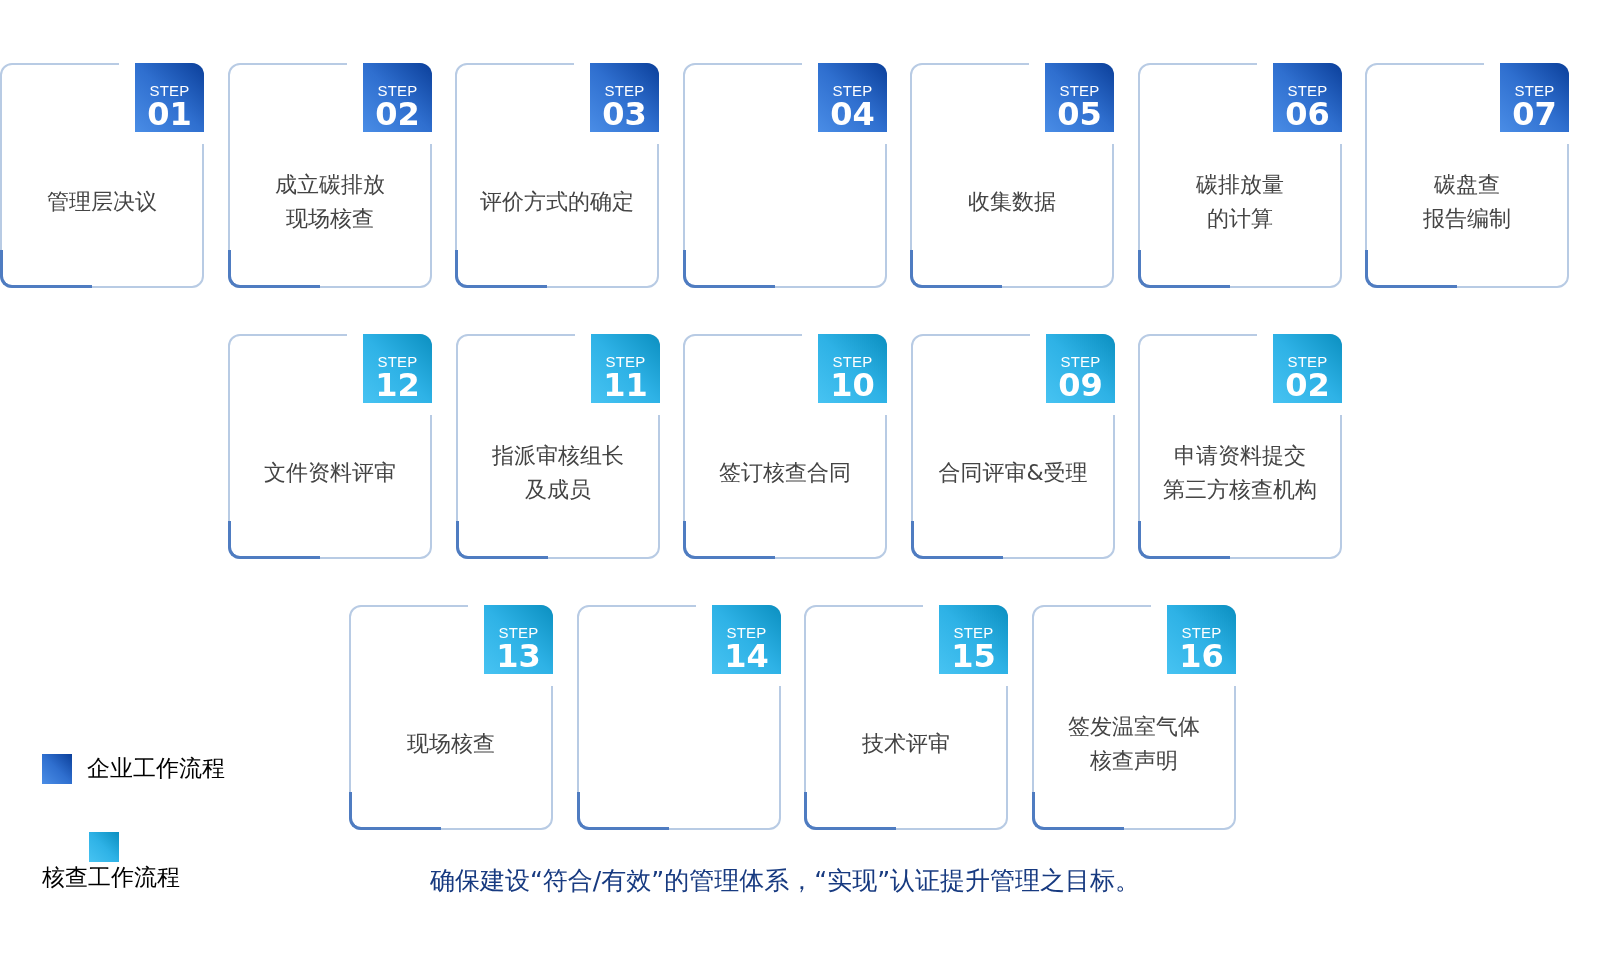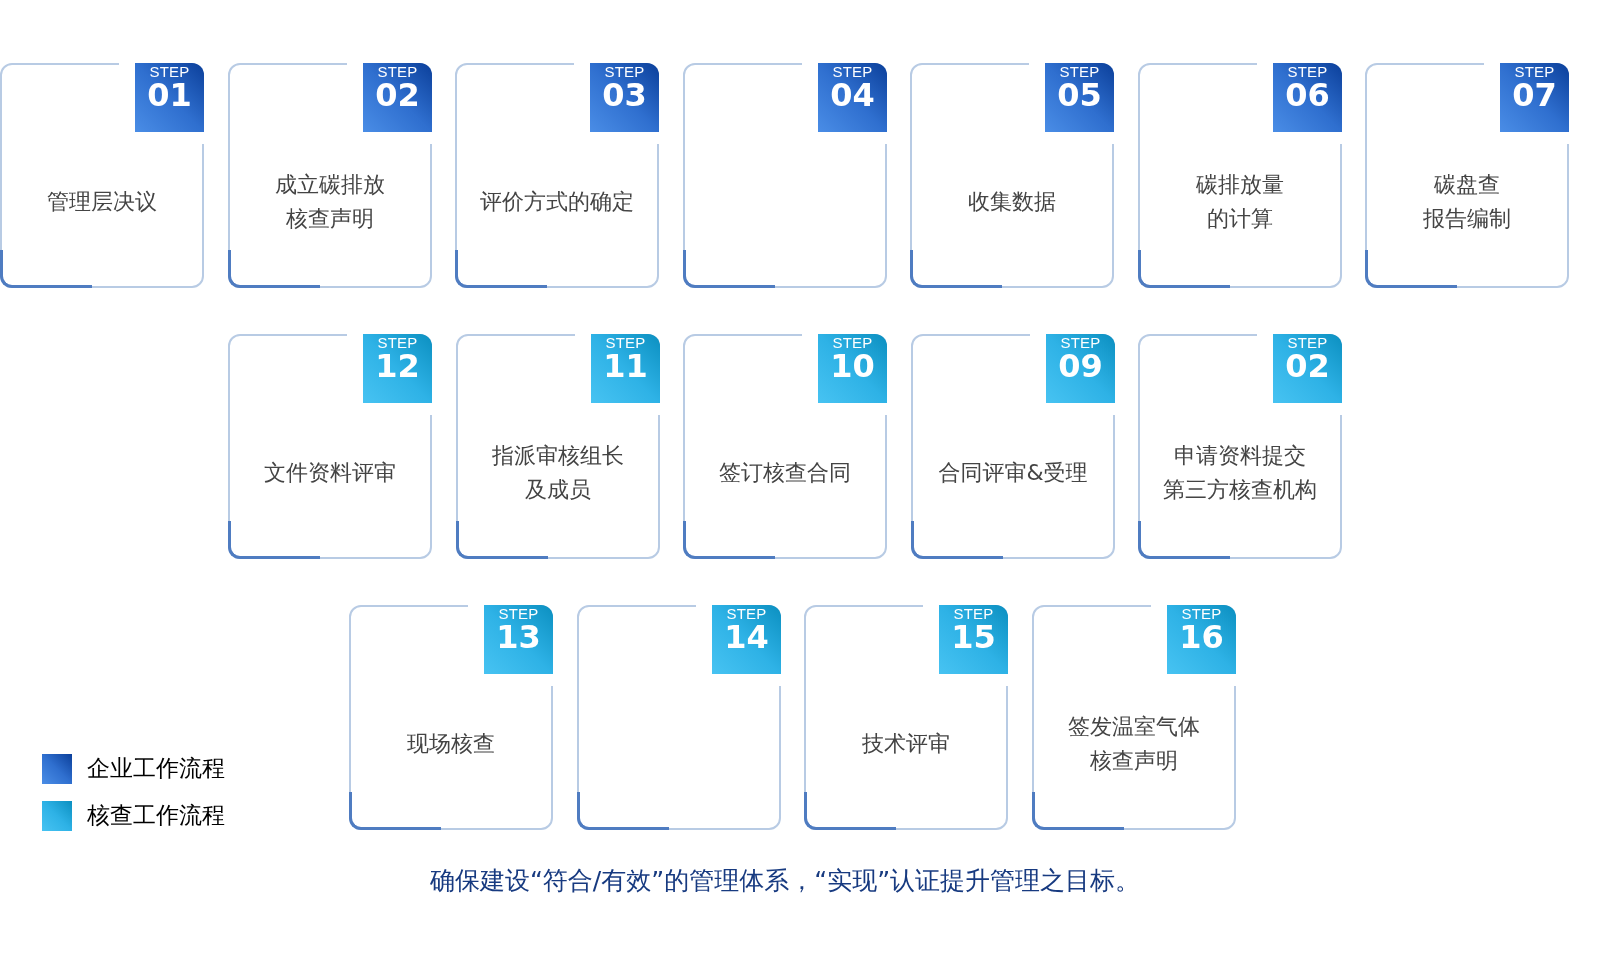--- a/index.html
+++ b/index.html
@@ -34,7 +34,7 @@
   .card .badge {
     position: absolute; right: 0; top: 0; width: 69px; height: 69px;
     border-top-right-radius: 12px; color: #fff; text-align: center;
-    box-sizing: border-box; padding-top: 1px;
+    box-sizing: border-box; padding-top: 20px;
   }
   .badge.corp { background: linear-gradient(225deg, #0b3f9a 0%, #2f6fcf 50%, #4a8de6 100%); }
   .badge.audit { background: linear-gradient(225deg, #0b8fc0 0%, #2eb2e6 50%, #47c3f2 100%); }

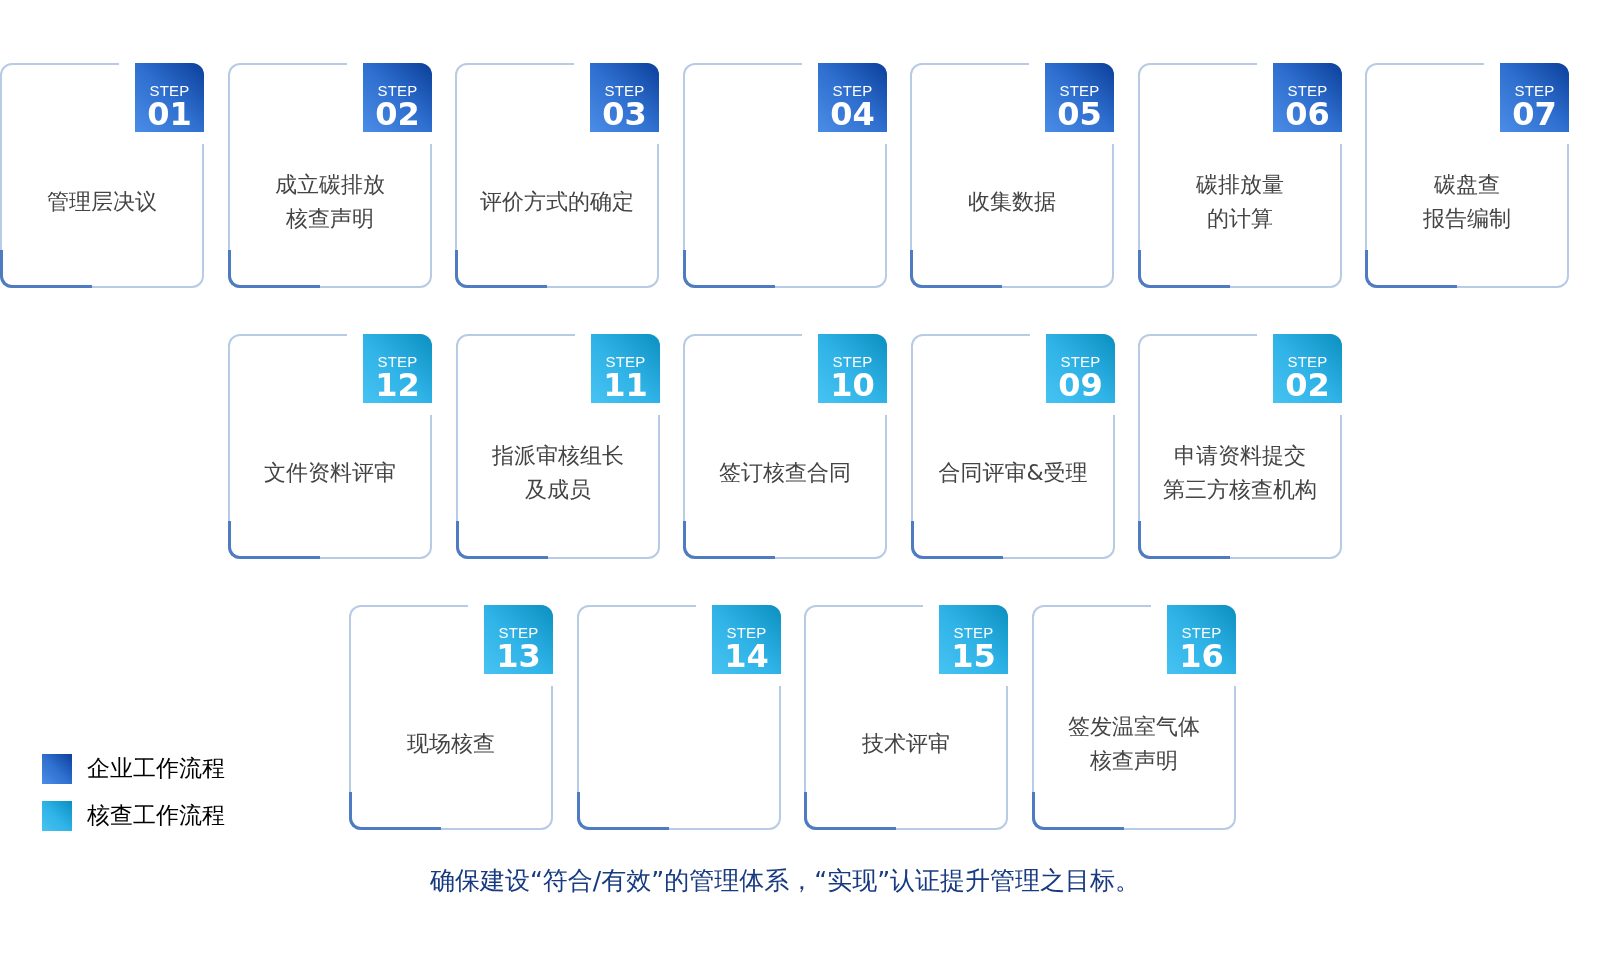--- a/index.html
+++ b/index.html
@@ -80,7 +80,7 @@
         <div class="num">02</div>
       </div>
       <div class="label">成立碳排放
-核查声明</div>
+现场核查</div>
     </div>
     <div class="card" style="top: 63px; left: 455px;">
       <div class="frame"></div>

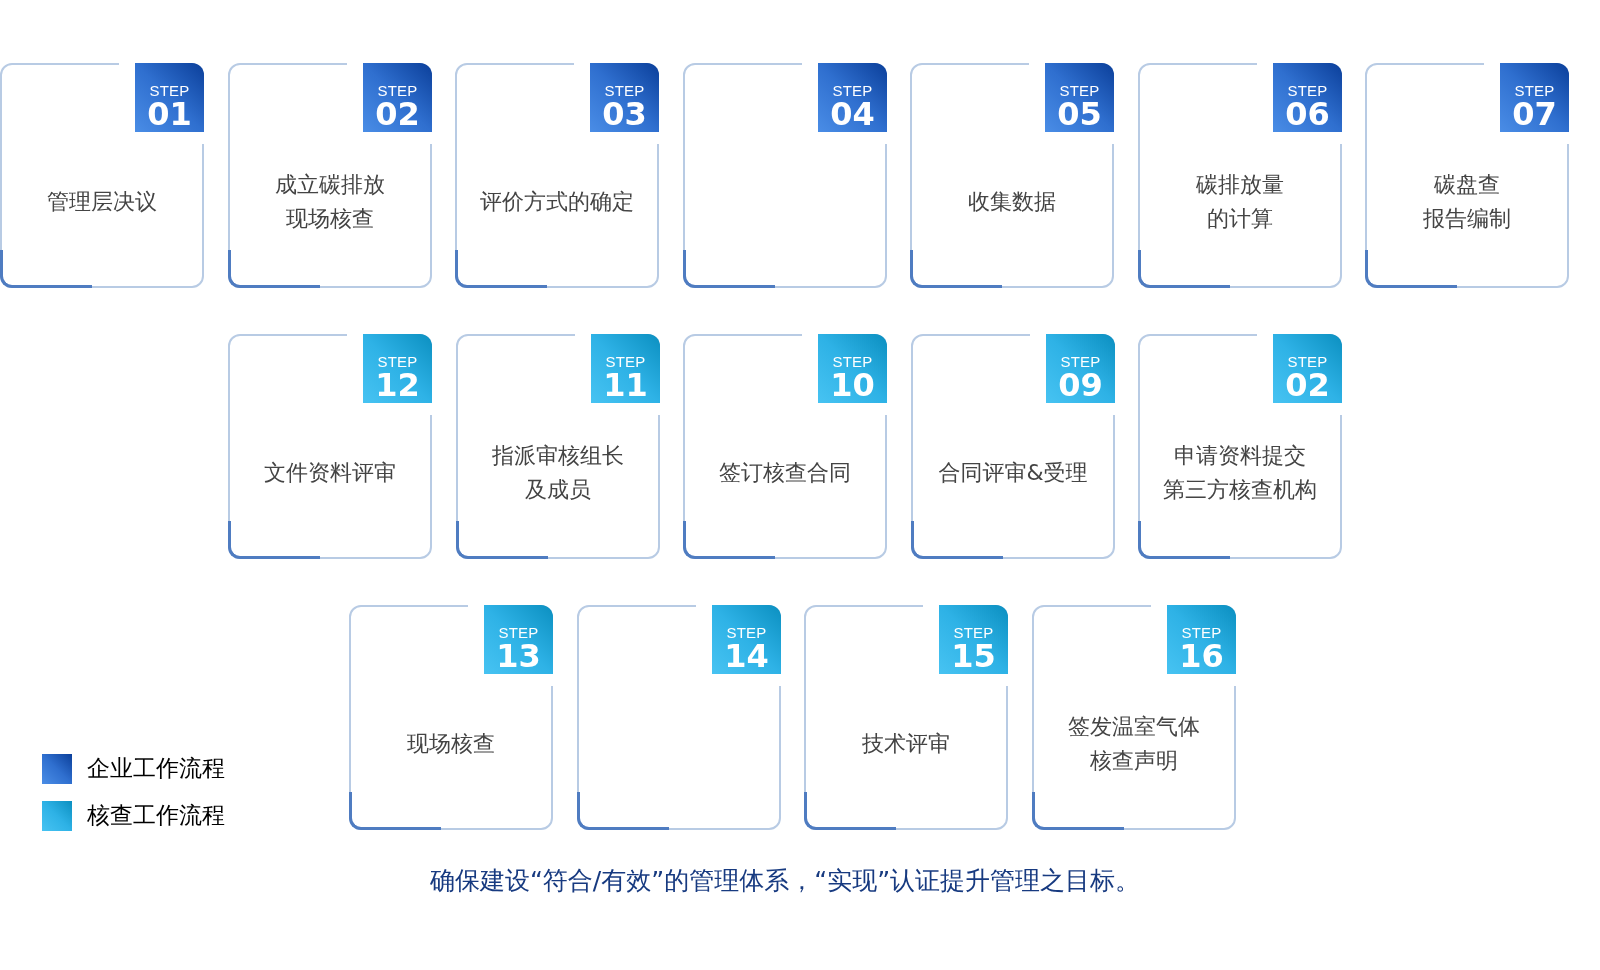--- a/index.html
+++ b/index.html
@@ -245,7 +245,7 @@
   <div class="legend-swatch badge corp" style="position:static;padding:0;border-radius:0;"></div>
   <span class="legend-text">企业工作流程</span>
 </div>
-<div class="legend-item" style="top:800px;">
+<div class="legend-item" style="top:832px;flex-direction:column;">
   <div class="legend-swatch badge audit" style="position:static;padding:0;border-radius:0;"></div>
   <span class="legend-text">核查工作流程</span>
 </div>

